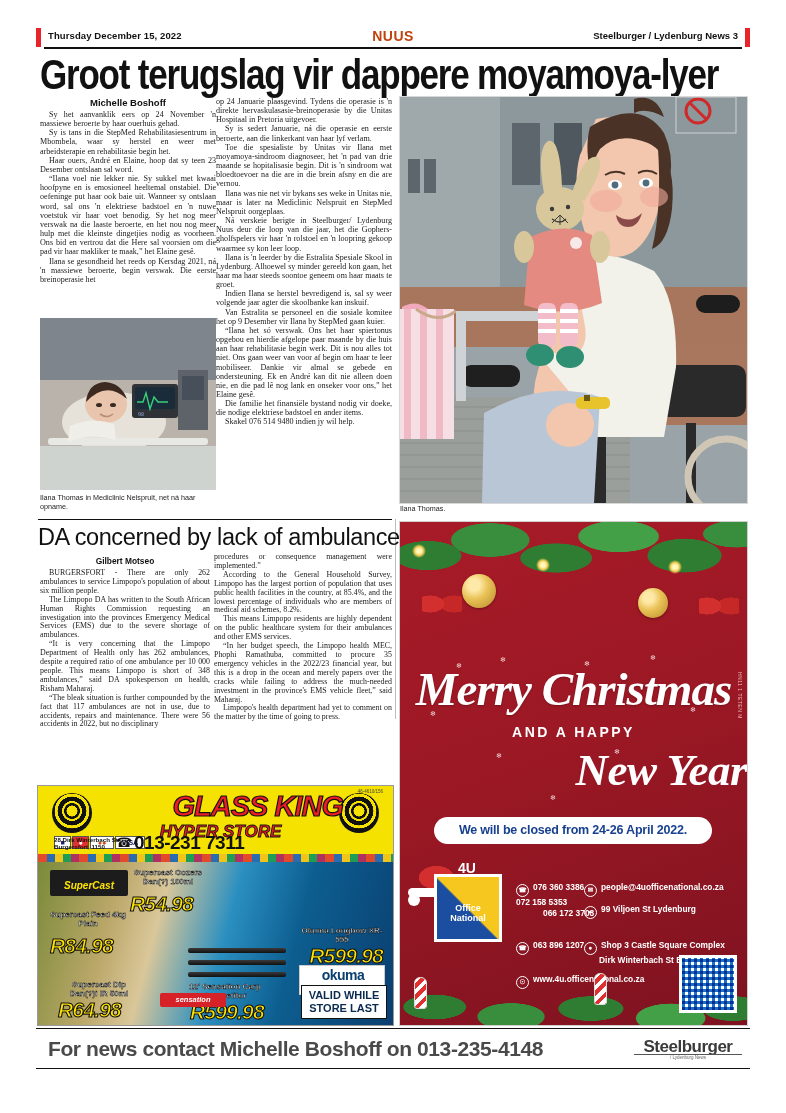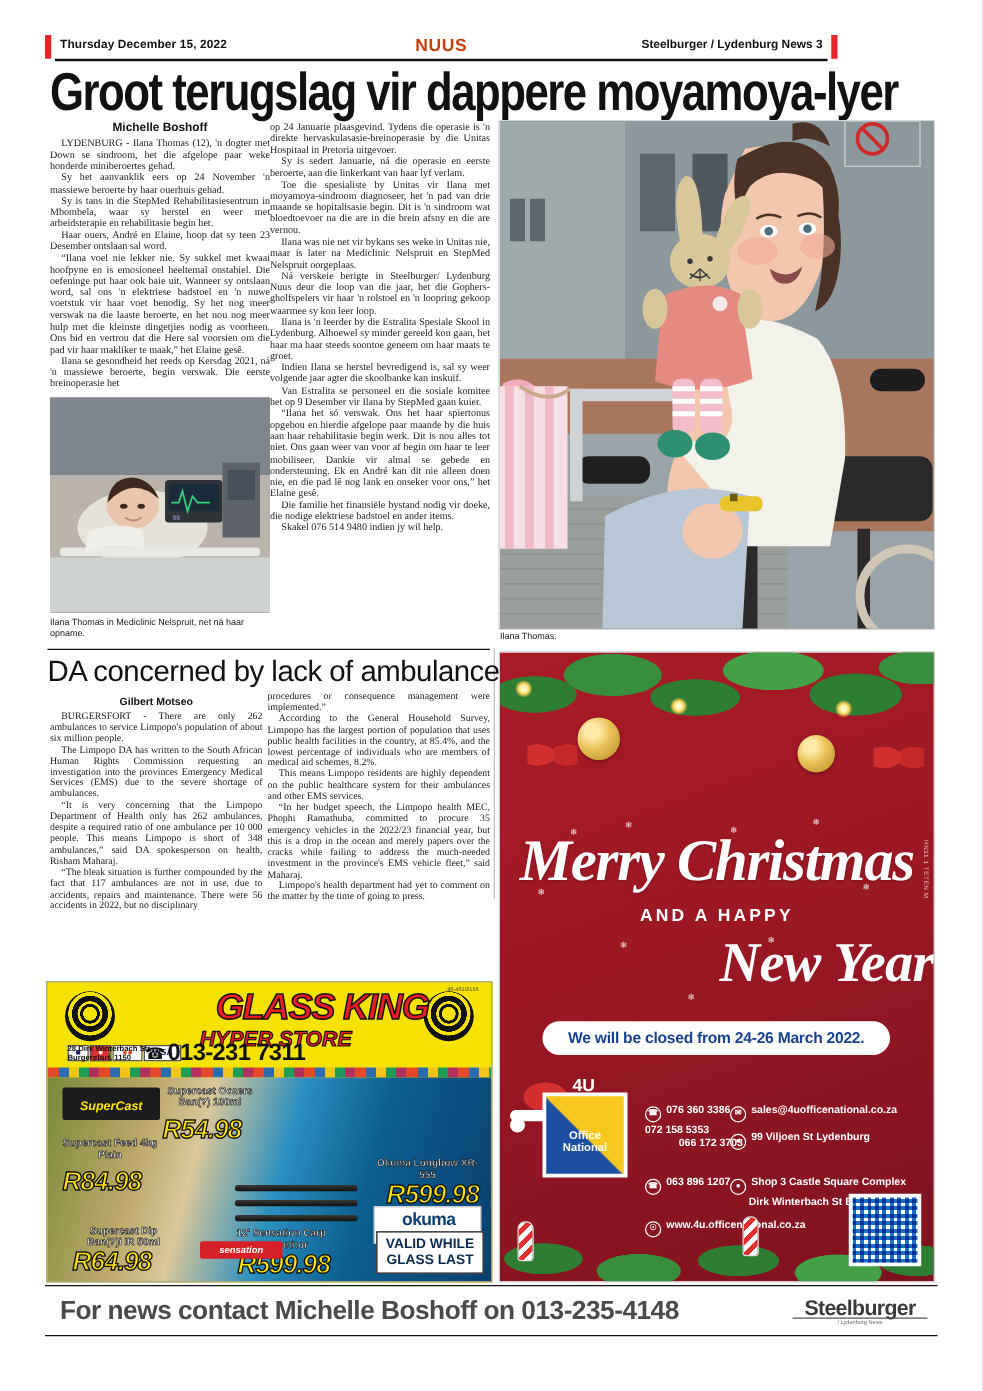--- a/index.html
+++ b/index.html
@@ -9,7 +9,7 @@
   }
 
   
-  #masthead{position:absolute;left:36px;top:28px;width:634px;height:22px;}
+  #masthead{position:absolute;left:36px;top:28px;width:714px;height:22px;}
   .mh-bar{position:absolute;top:0;width:5px;height:19px;background:#e8242a;}
   .mh-bar.l{left:0;}
   .mh-bar.r{right:0;}

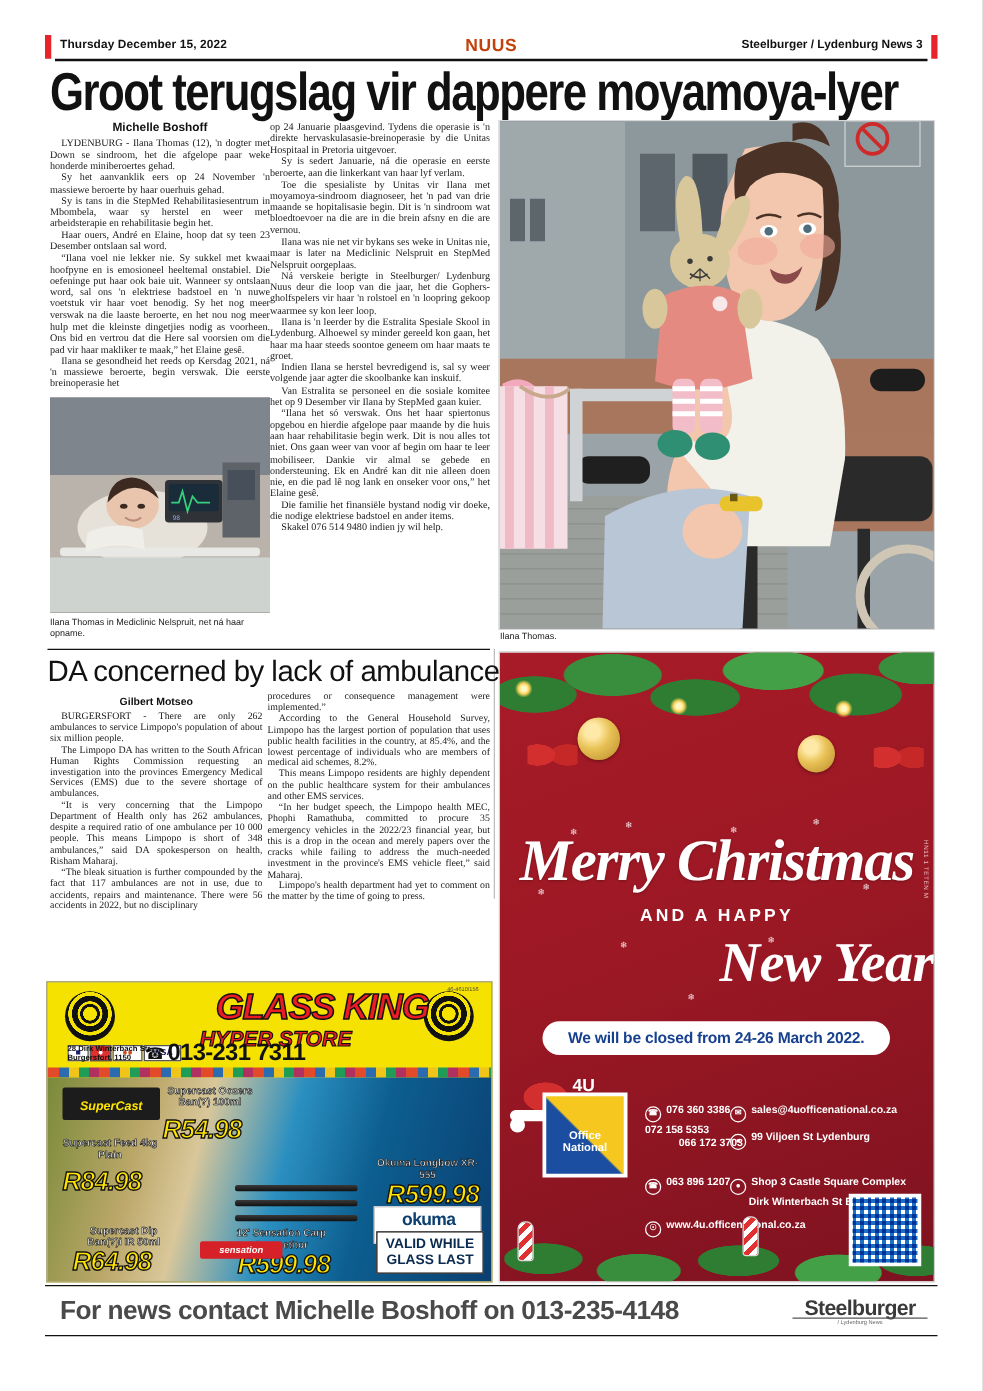--- a/index.html
+++ b/index.html
@@ -186,7 +186,6 @@
   <div id="byline1">Michelle Boshoff</div>
 
   <div class="col" id="a1c1">
-    <p>LYDENBURG - Ilana Thomas (12), 'n dogter met Down se sindroom, het die afgelope paar weke honderde miniberoertes gehad.</p>
     <p>Sy het aanvanklik eers op 24 November 'n massiewe beroerte by haar ouerhuis gehad.</p>
     <p>Sy is tans in die StepMed Rehabilitasiesentrum in Mbombela, waar sy herstel en weer met arbeidsterapie en rehabilitasie begin het.</p>
     <p>Haar ouers, André en Elaine, hoop dat sy teen 23 Desember ontslaan sal word.</p>

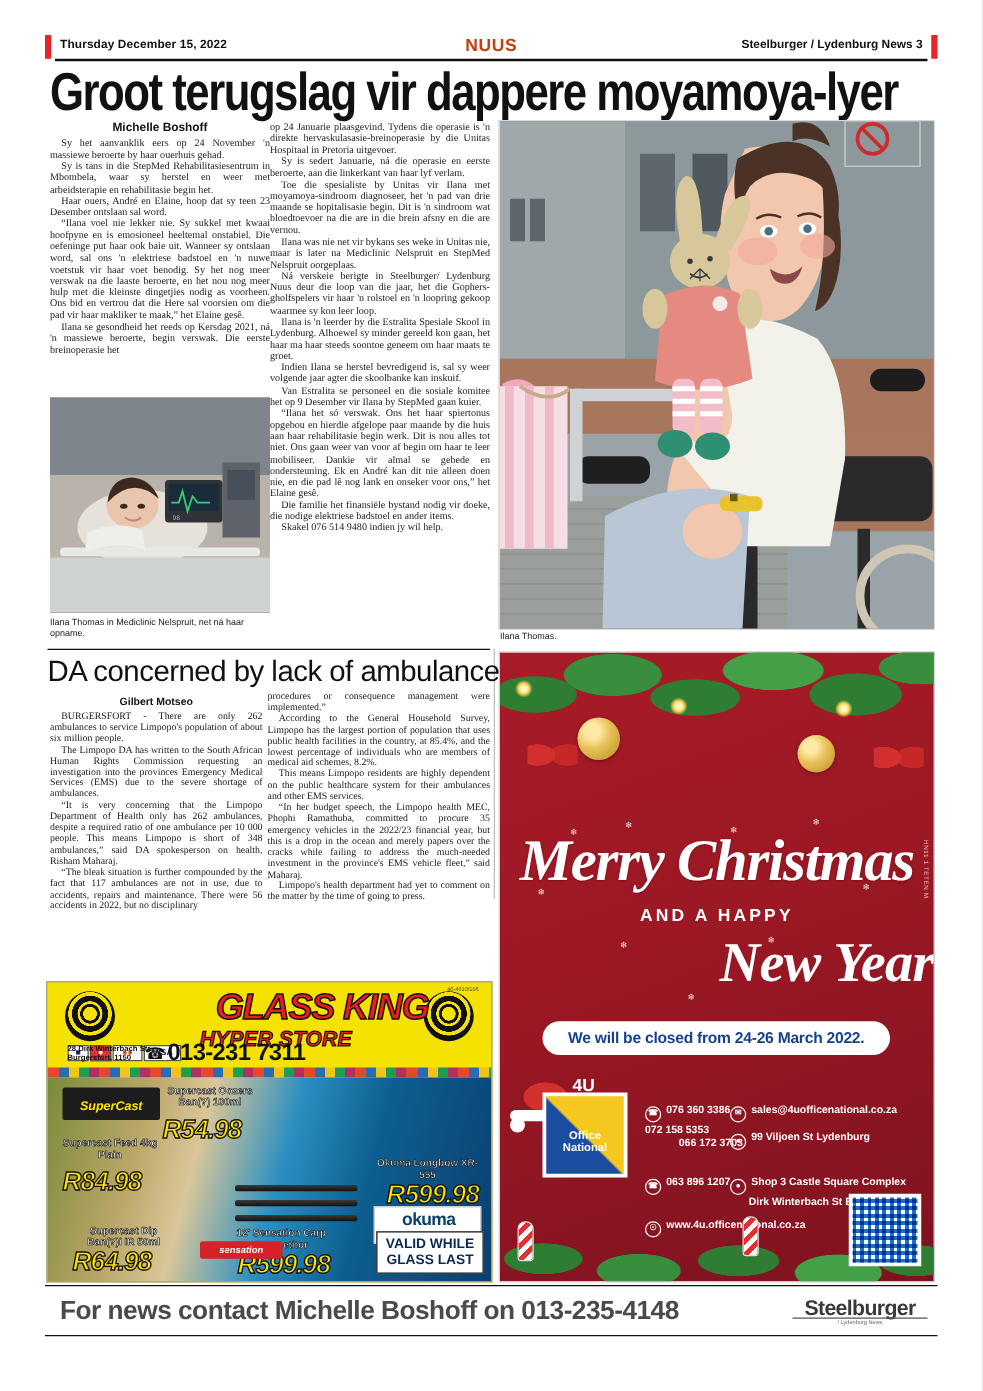--- a/index.html
+++ b/index.html
@@ -427,7 +427,7 @@
     <div id="xmasAnd">AND A HAPPY</div>
     <div id="xmasNY">New Year</div>
 
-    <div id="closedPill">We will be closed from 24-26 March 2022.</div>
+    <div id="closedPill">We will be closed from 24-26 April 2022.</div>
 
     <div id="santaHat"></div>
     <div id="santaHatBrim"></div>

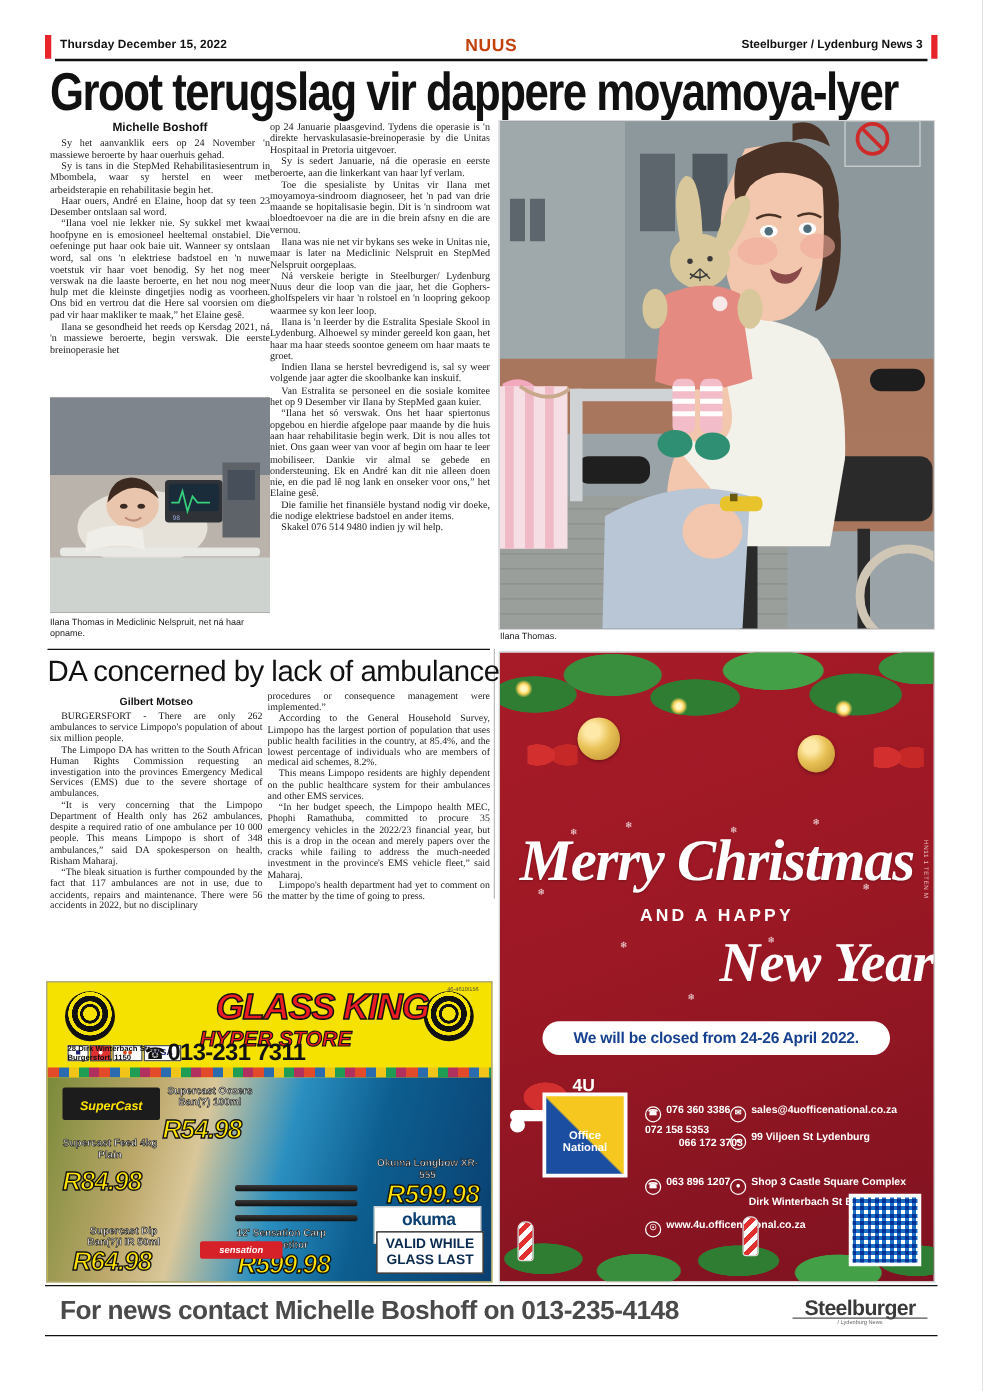--- a/index.html
+++ b/index.html
@@ -446,7 +446,7 @@
       <span style="margin-left:27px;">066 172 3703</span>
     </div>
     <div class="contactRow" style="left:184px;top:360px;">
-      <span class="cIcon">✉</span><span>sales@4uofficenational.co.za</span>
+      <span class="cIcon">✉</span><span>people@4uofficenational.co.za</span>
     </div>
     <div class="contactRow" style="left:184px;top:382px;">
       <span class="cIcon">●</span><span>99 Viljoen St Lydenburg</span>

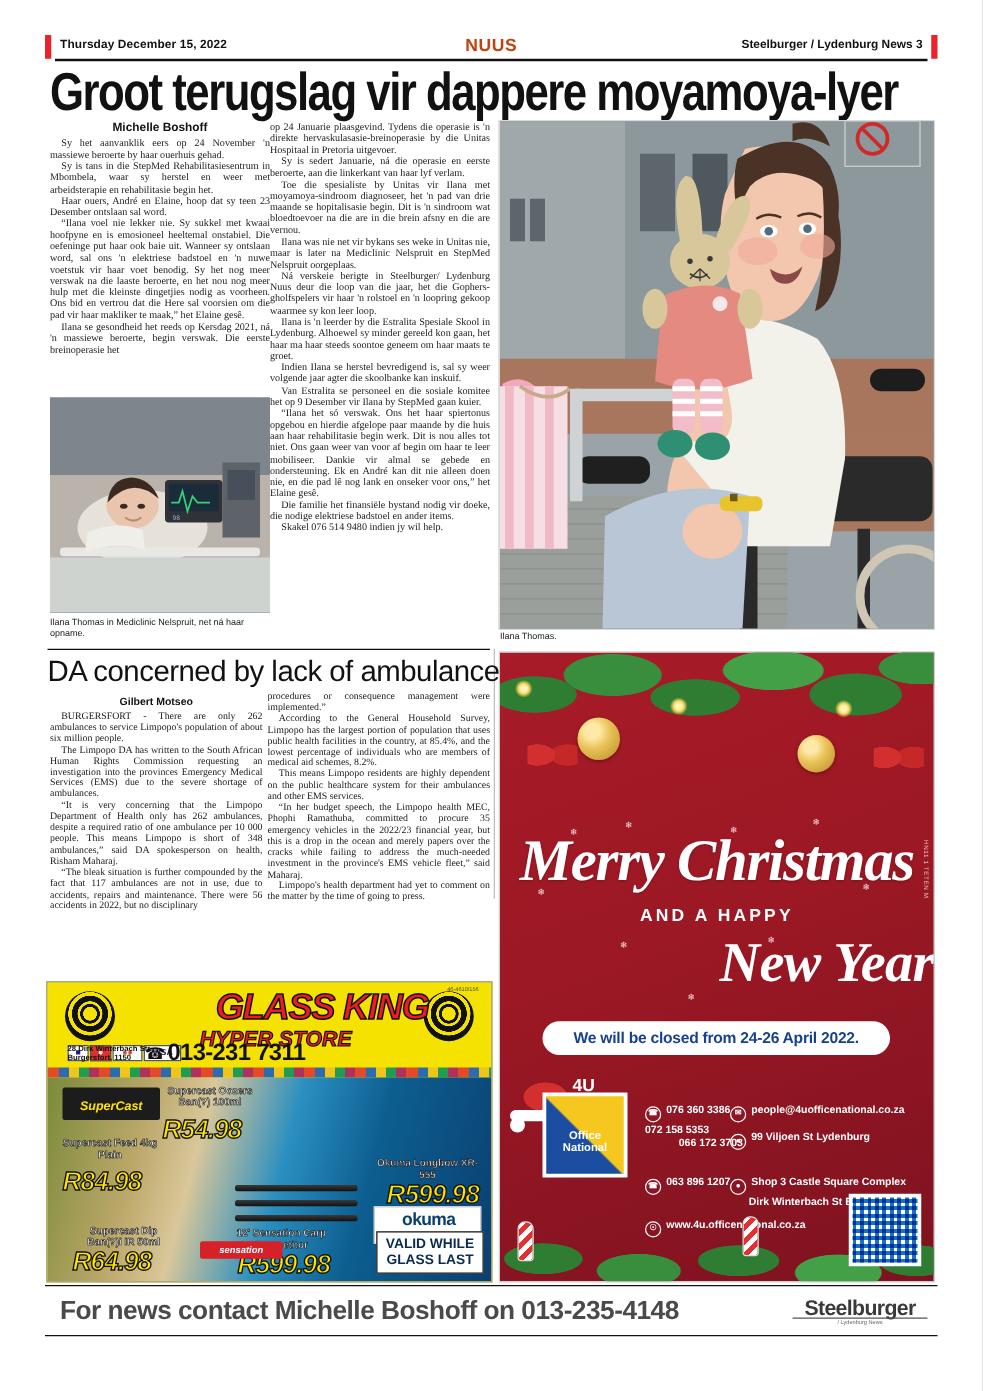--- a/index.html
+++ b/index.html
@@ -396,7 +396,7 @@
 
       <div id="gkValid">
         <div>VALID WHILE</div>
-        <div>GLASS LAST</div>
+        <div>STORE LAST</div>
       </div>
     </div>
   </div>

